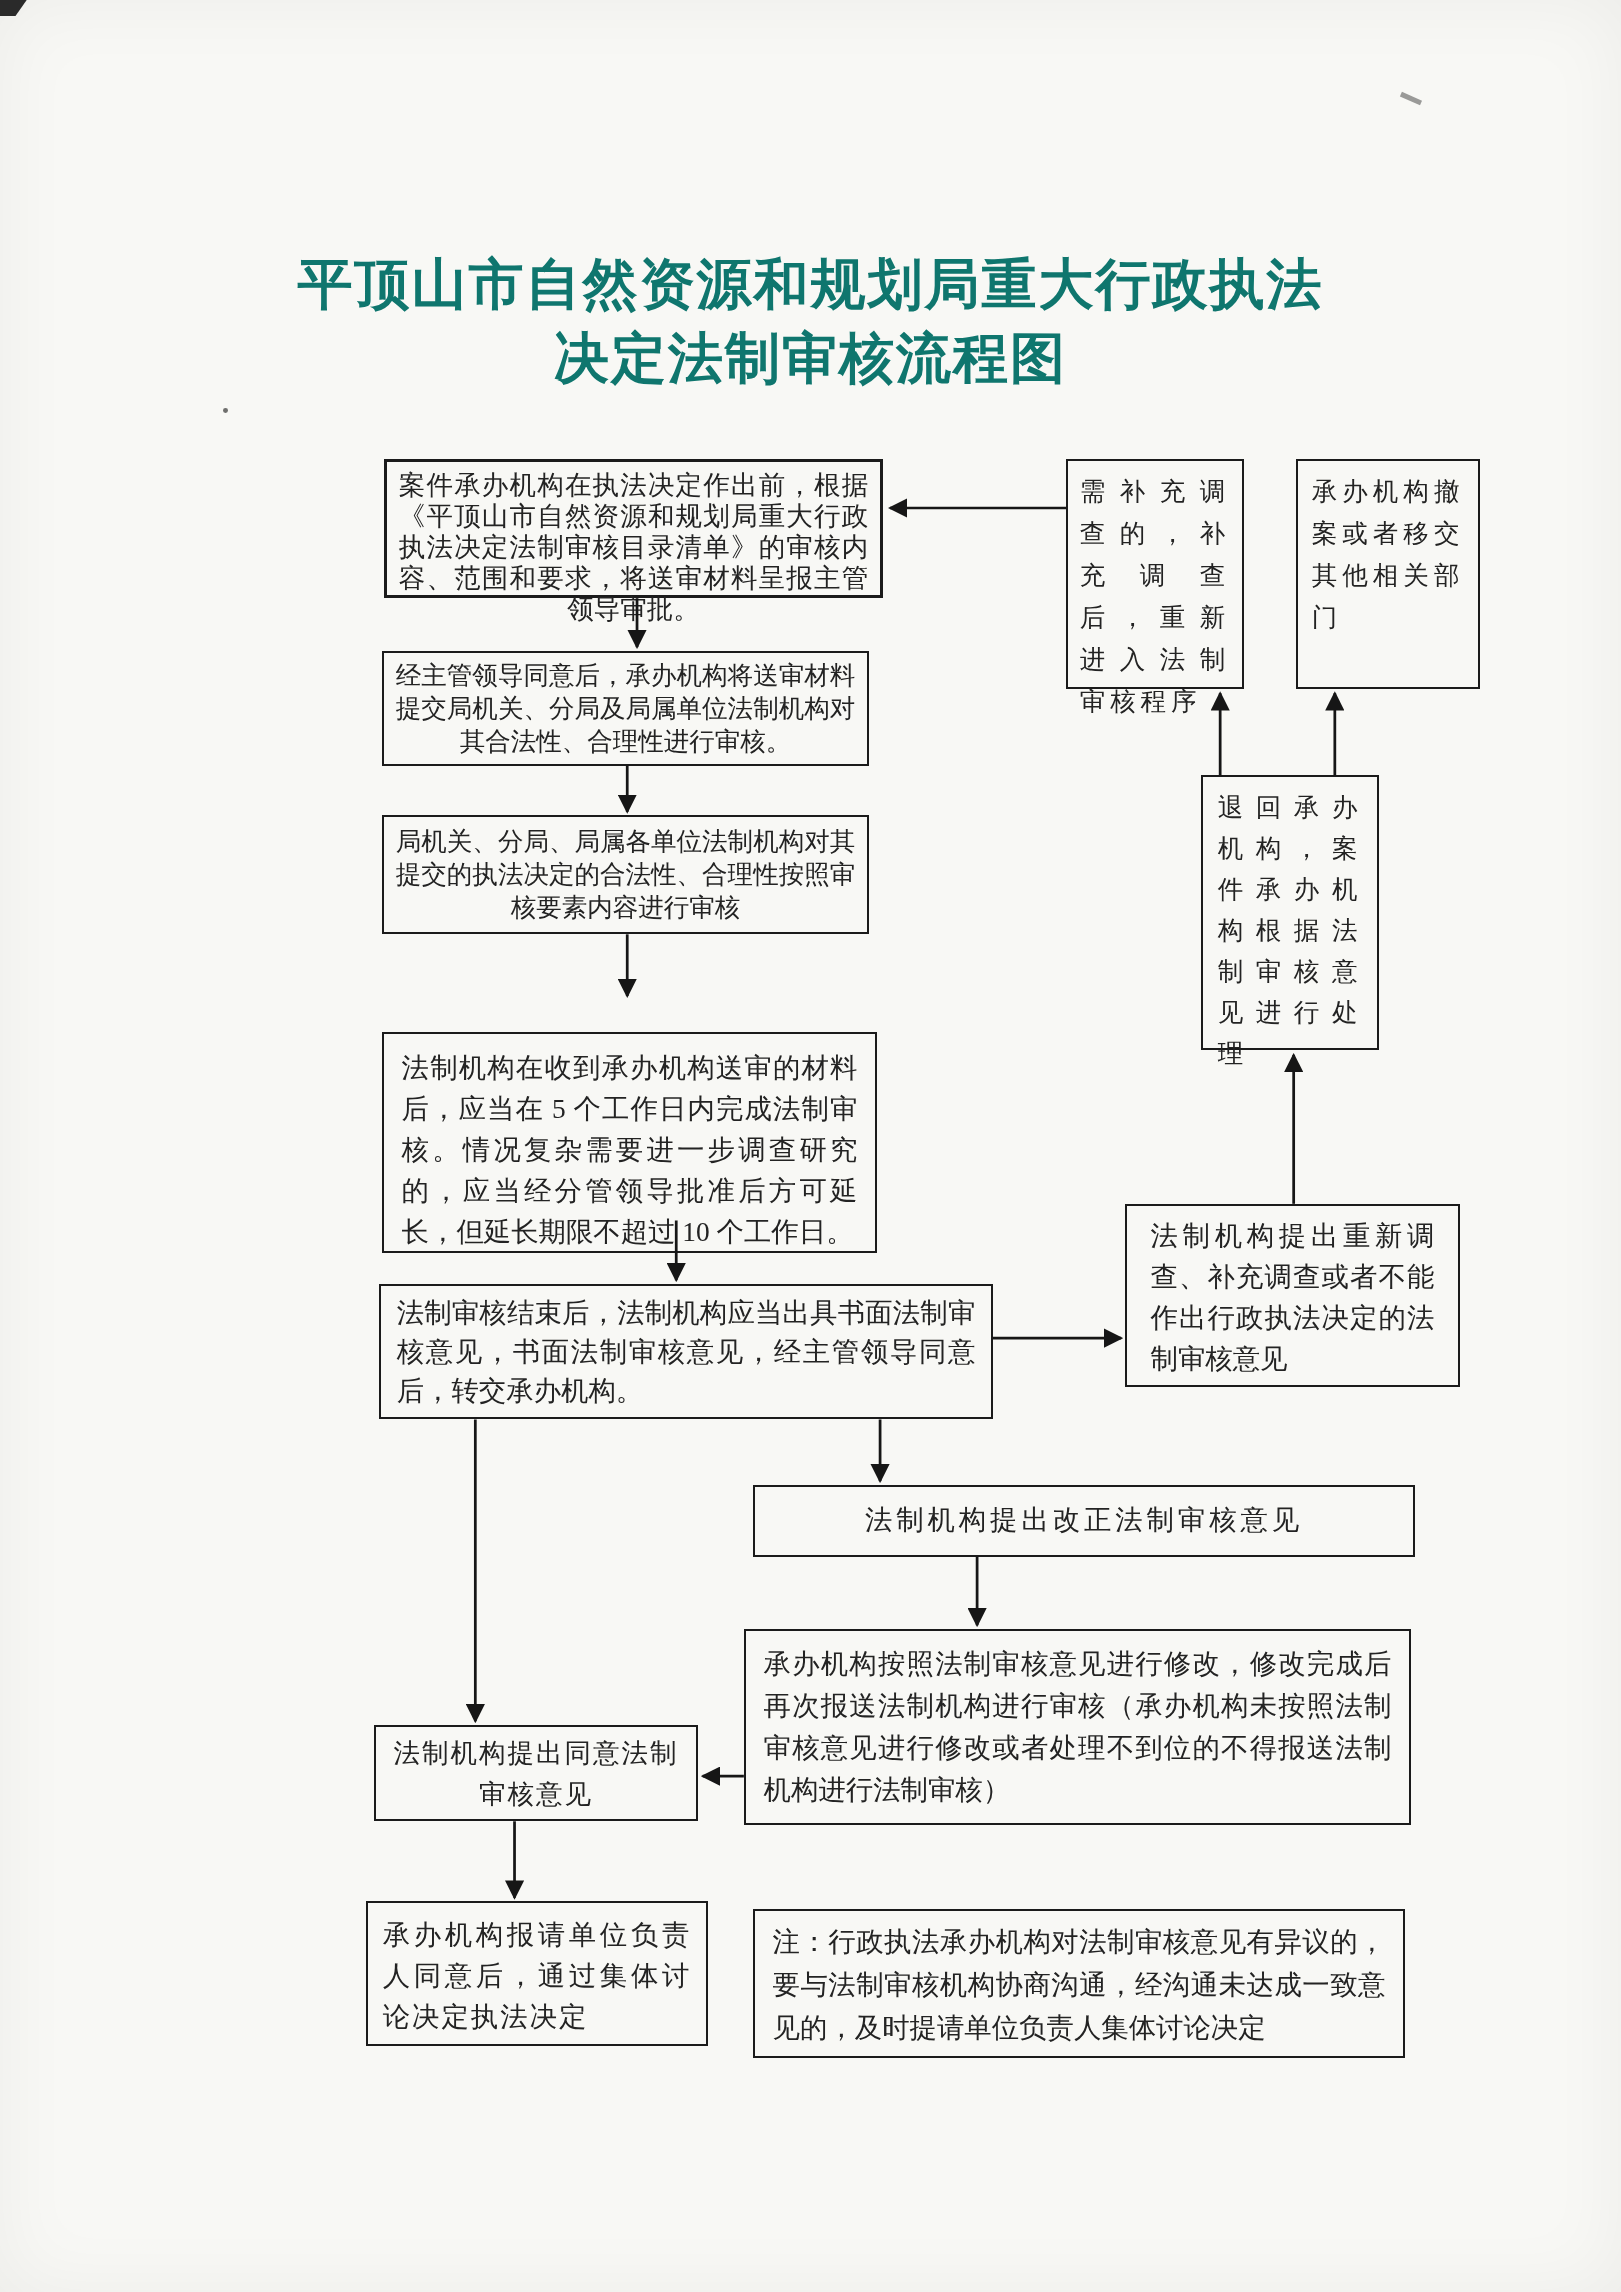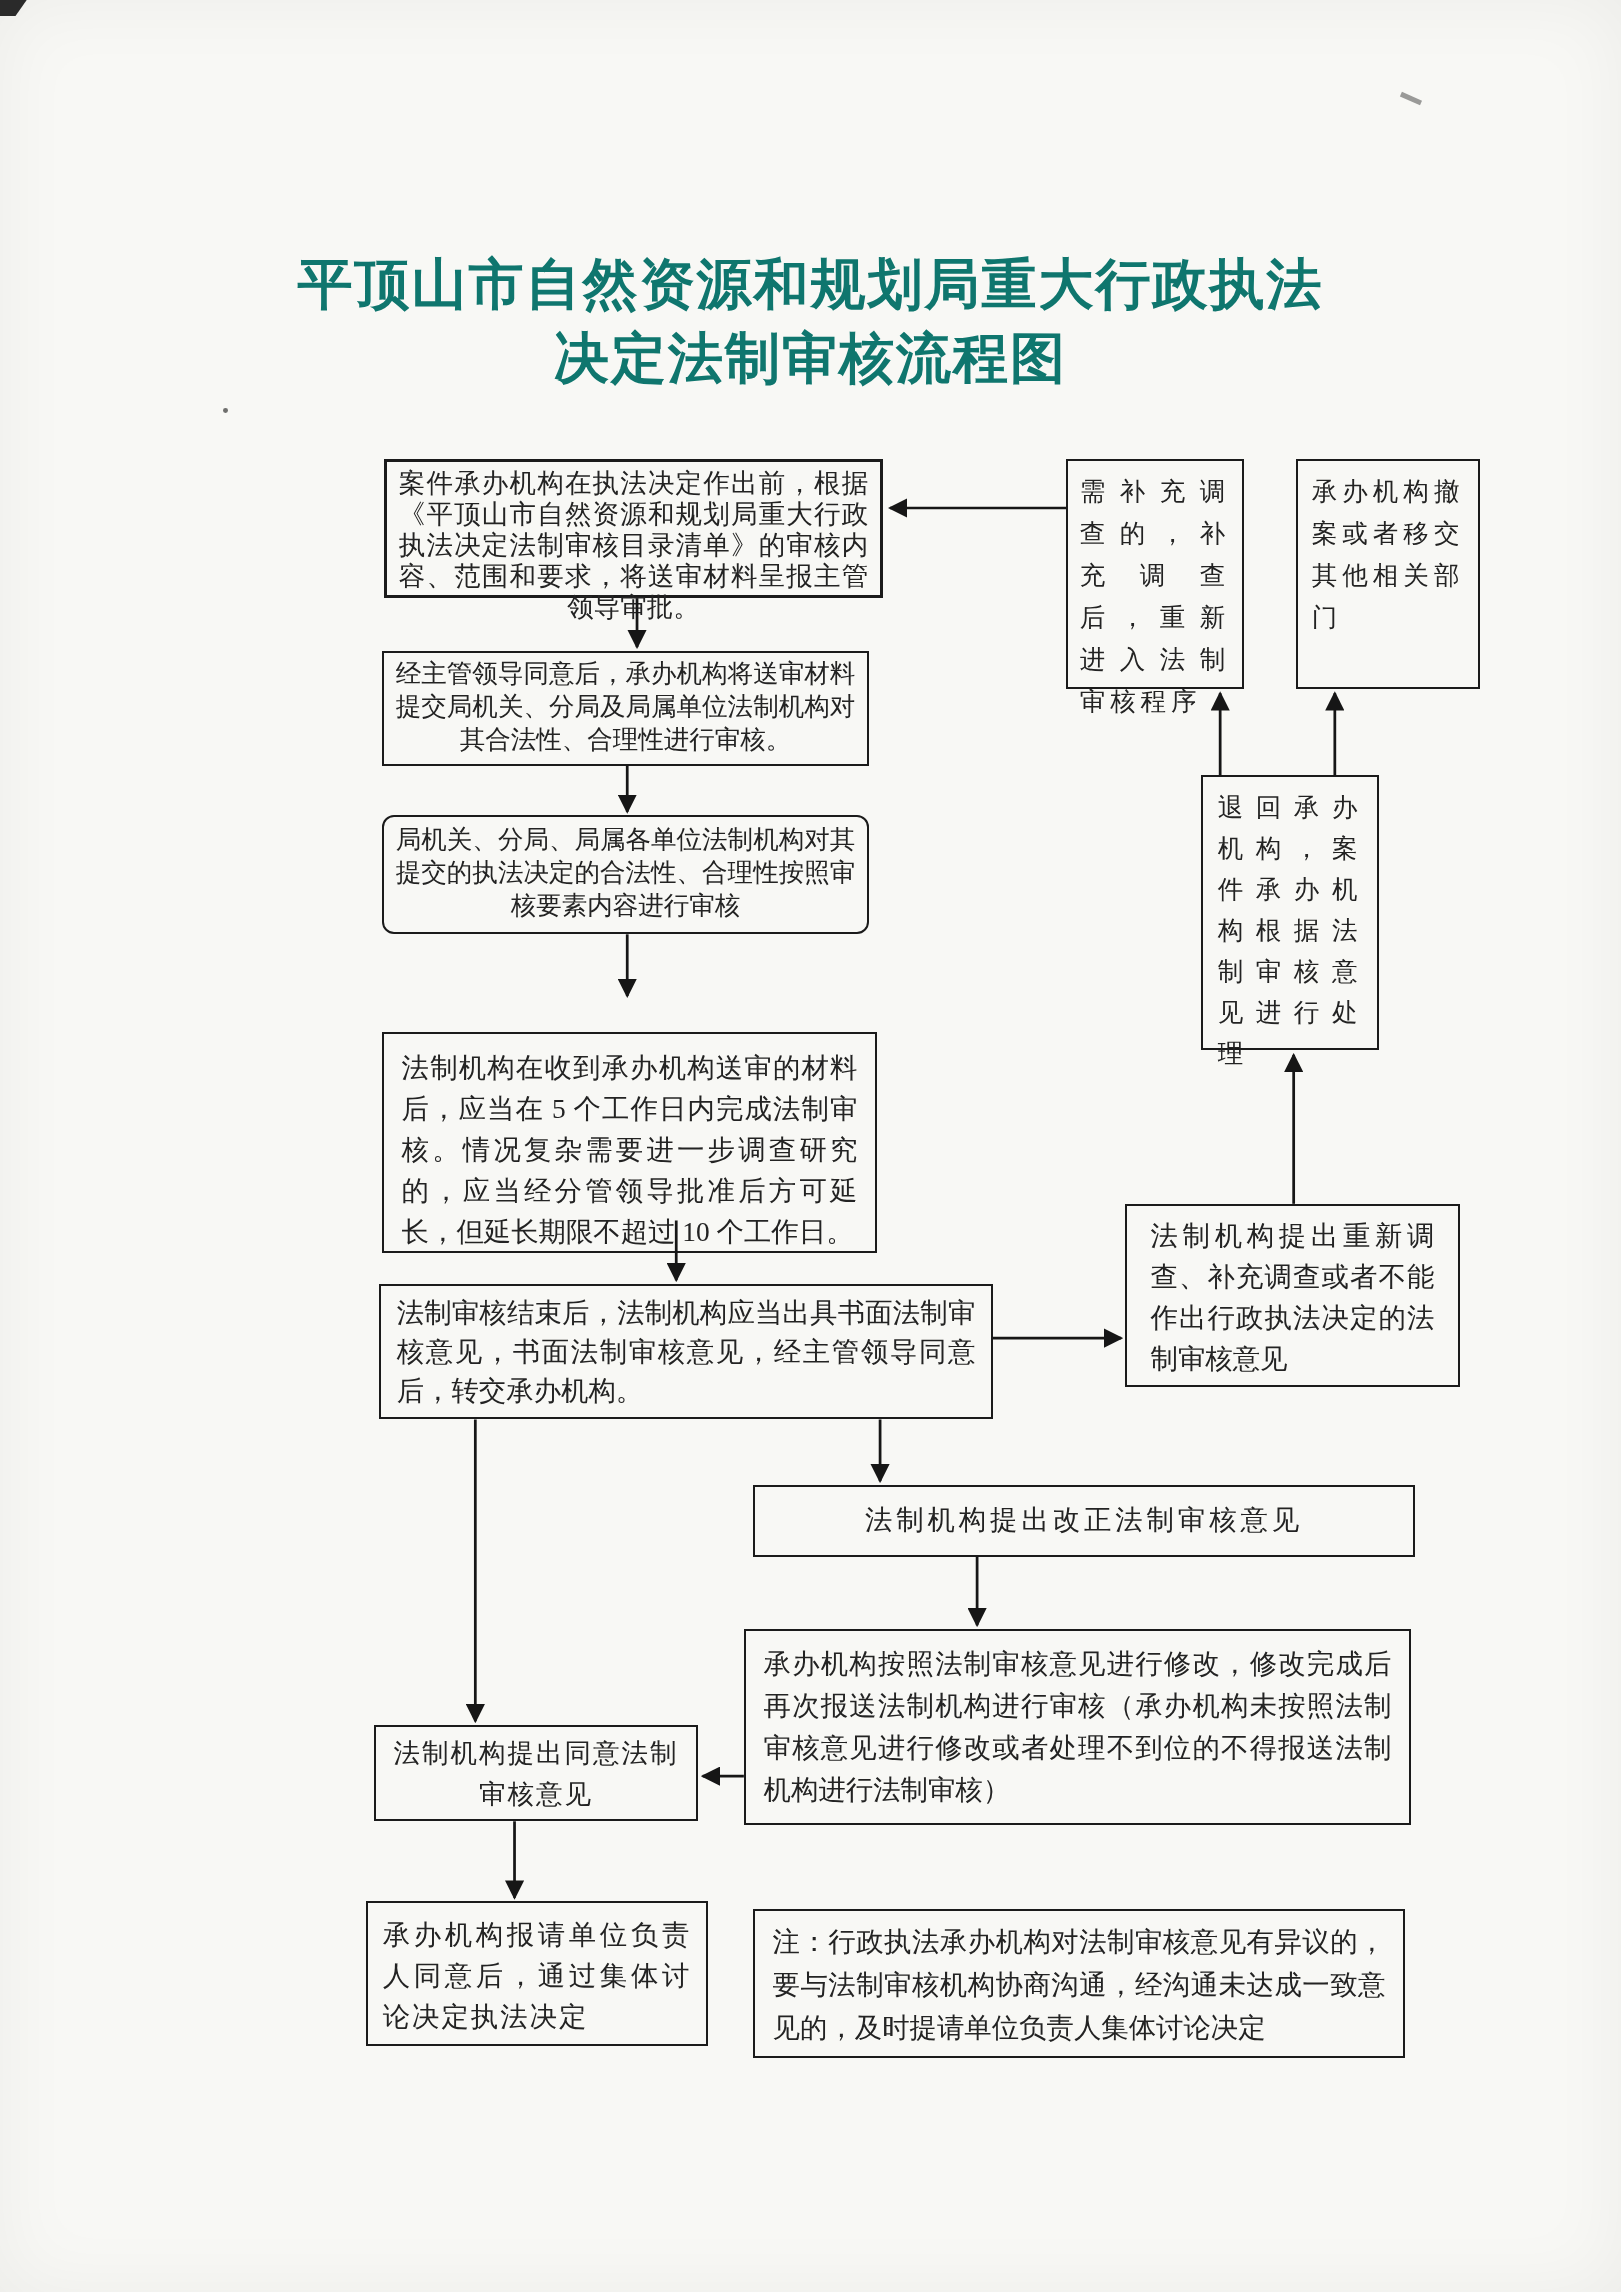--- a/index.html
+++ b/index.html
@@ -30,7 +30,7 @@
   }
   .box p{margin:0;}
   .b-heavy{border-width:3.9px;}
-  .t-center{text-align:justify;text-align-last:center;text-justify:inter-character;font-family:Liberation Mono, monospace;}
+  .t-center{text-align:justify;text-align-last:center;text-justify:inter-character;}
   .t-left{text-align:justify;text-align-last:left;text-justify:inter-character;}
   .t-mid{text-align:center;}
   .spread{letter-spacing:4.9px;text-align:justify;text-justify:inter-character;}

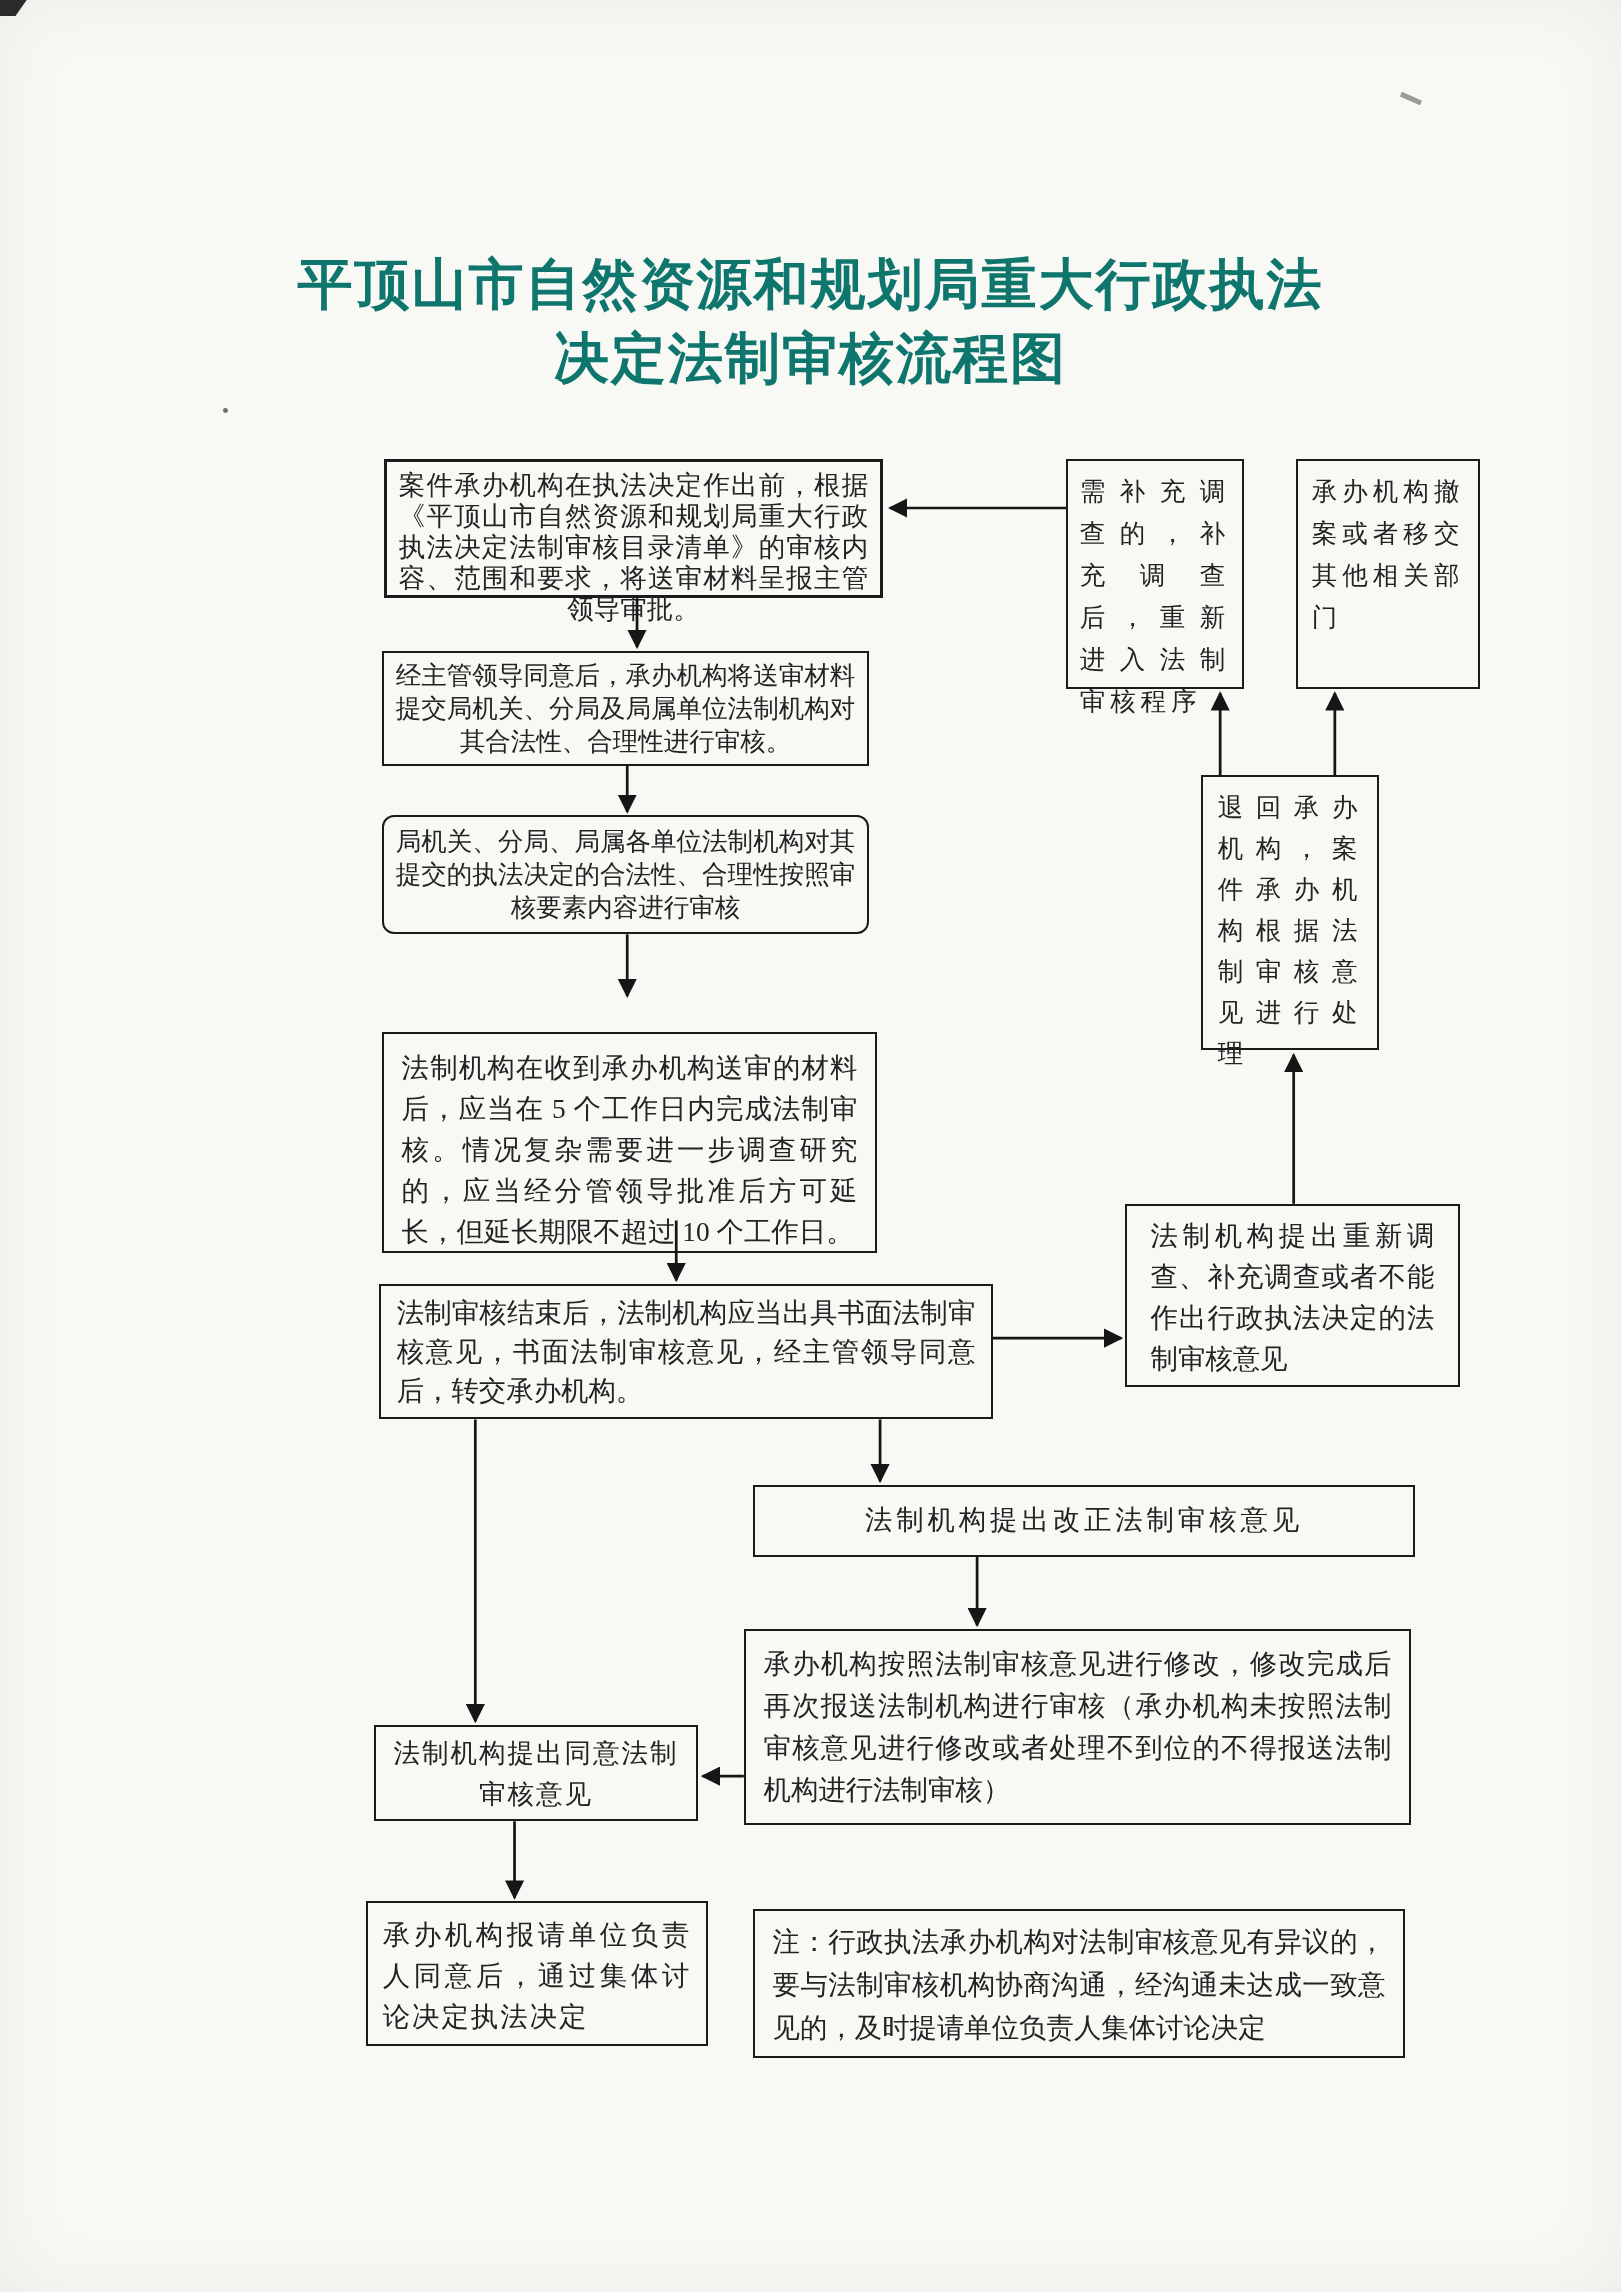--- a/index.html
+++ b/index.html
@@ -71,7 +71,7 @@
     <p>经主管领导同意后，承办机构将送审材料提交局机关、分局及局属单位法制机构对其合法性、合理性进行审核。</p>
   </div>
 
-  <div class="box t-center" style="left:382px;top:815px;width:487px;height:119px;padding:7.8px 11.8px;font-size:25.5px;line-height:33px;border-radius:12px;">
+  <div class="box t-center" style="left:382px;top:815px;width:487px;height:119px;padding:7.8px 11.8px;font-size:25.5px;line-height:33px;">
     <p>局机关、分局、局属各单位法制机构对其提交的执法决定的合法性、合理性按照审核要素内容进行审核</p>
   </div>
 

